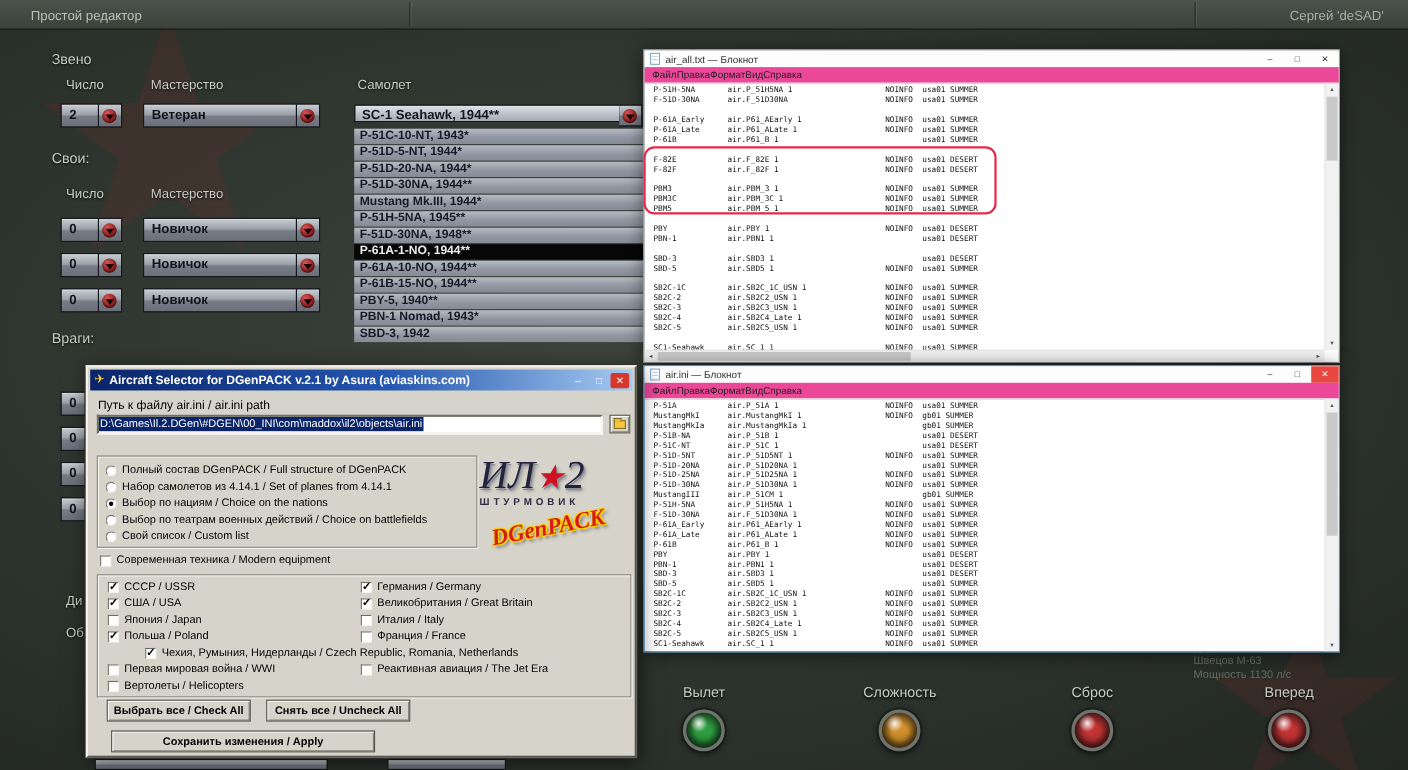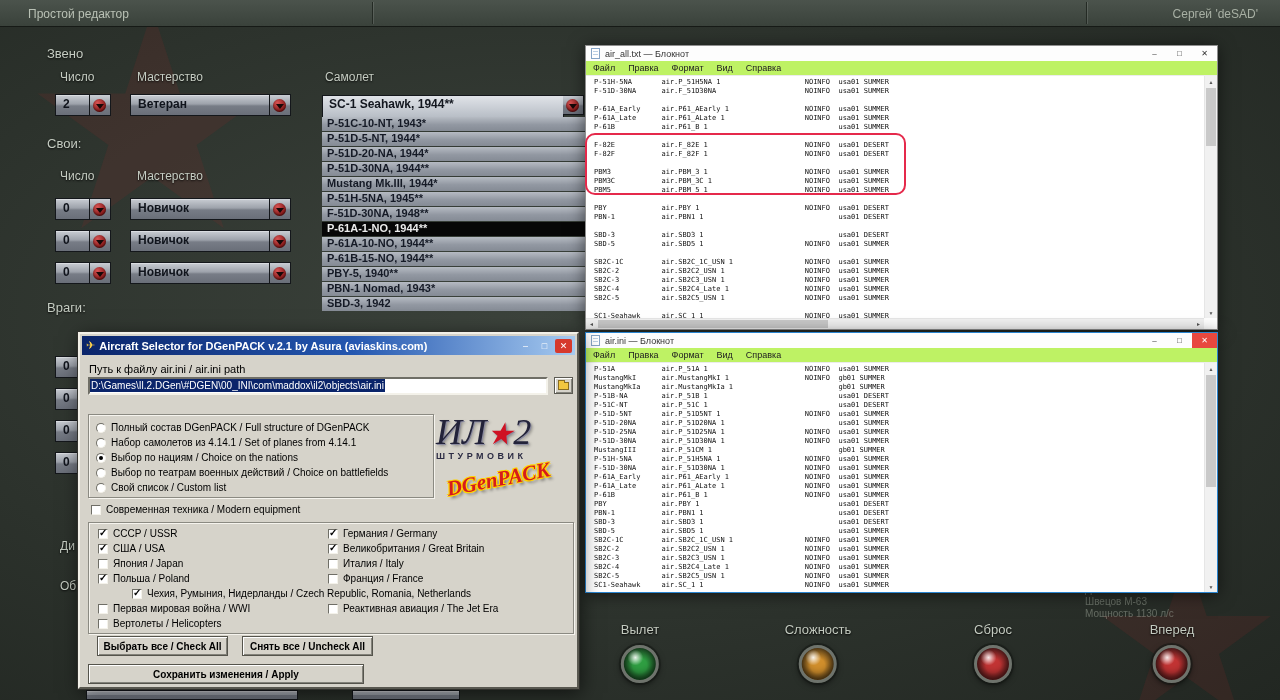--- a/index.html
+++ b/index.html
@@ -82,7 +82,7 @@
   .np-controls{margin-left:auto;display:flex;height:100%}
   .np-ctl{width:25px;height:100%;display:flex;align-items:center;justify-content:center;font-size:8px;color:#333}
   .np2 .np-close{background:#e8483f;color:#fff}
-  .np-menu{position:absolute;left:0;top:15px;right:0;height:15px;display:flex;align-items:center;gap:13px;padding-left:7px;background:#bef264;border-bottom:1px solid #ececec}
+  .np-menu{position:absolute;left:0;top:15px;right:0;height:15px;display:flex;align-items:center;padding-left:7px;background:#ec4899;border-bottom:1px solid #ececec}
   .np-menu span{font-size:9px;color:#222}
   .np-content{position:absolute;left:0;top:30px;right:13px;bottom:0;margin:0;padding:2px 0 0 8px;
     font-family:"DejaVu Sans Mono",monospace;font-size:7px;line-height:9px;color:#111;overflow:hidden;white-space:pre}

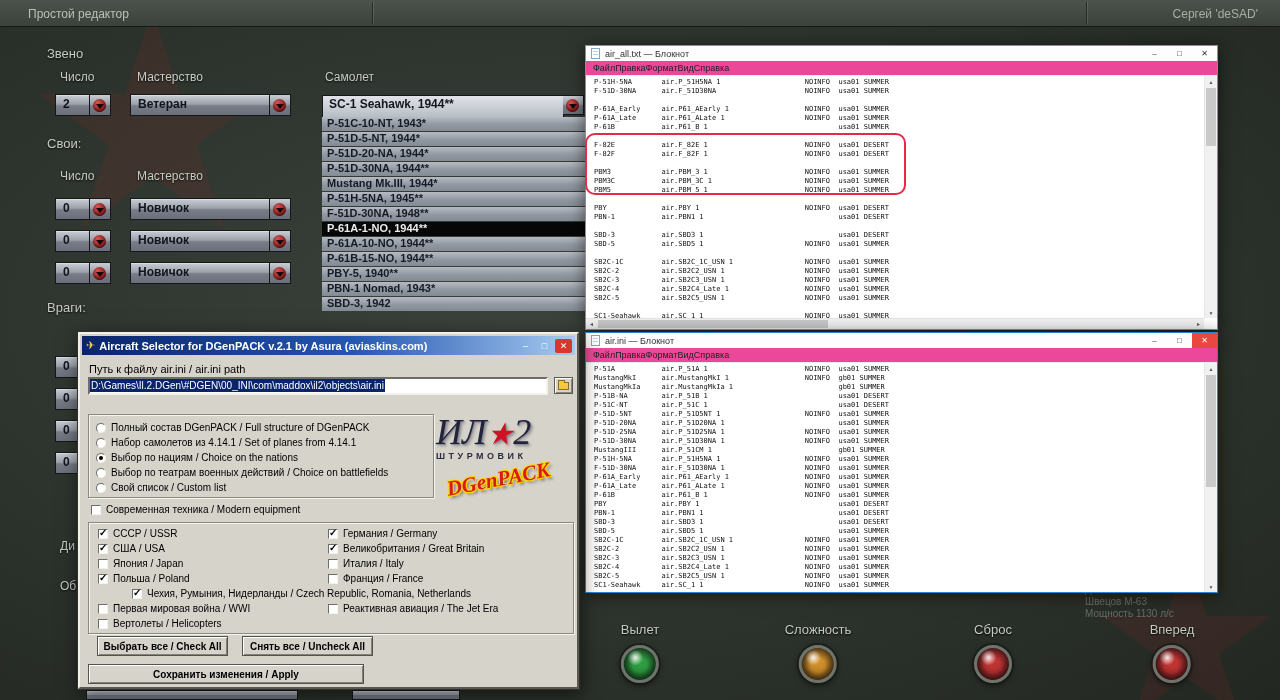--- a/index.html
+++ b/index.html
@@ -50,7 +50,7 @@
   .us2{position:absolute;left:352px;top:690px;width:108px;height:10px}
 
   
-  .acheader{position:absolute;left:322px;top:95px;width:242px;height:36px;padding-left:6px;
+  .acheader{position:absolute;left:322px;top:95px;width:242px;height:16px;padding-left:6px;
     background:linear-gradient(180deg,#e0e3e8,#b9bfc7 60%,#a5abb4);border:1px solid #14171b;
     font-size:12px;font-weight:bold;line-height:17px;color:#13171f;white-space:nowrap;overflow:hidden}
   .acarrowabs{position:absolute;left:563px;top:95px;height:20px}

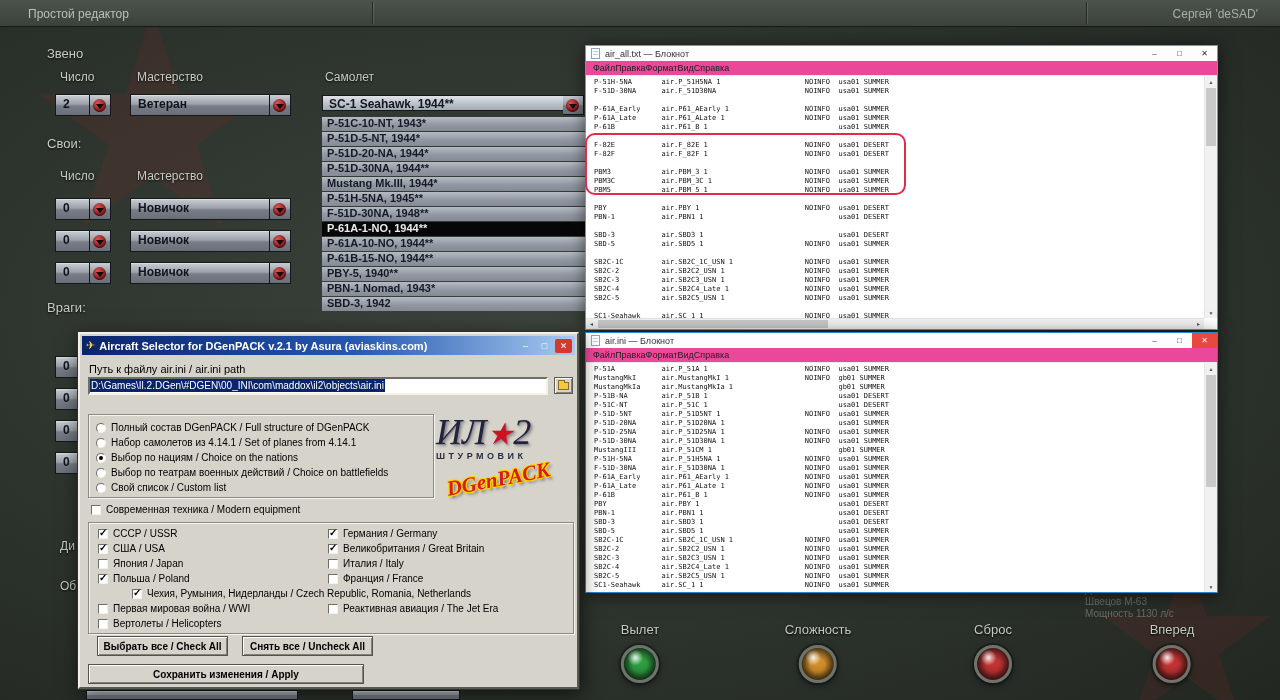--- a/index.html
+++ b/index.html
@@ -228,7 +228,7 @@
     <div>
         <div class="glabel cutlbl" style="top: 504px; margin-left: 32px;">Це</div>
         <div class="glabel cutlbl" style="top: 539px;">Ди</div>
-        <div class="glabel cutlbl" style="top: 568px; margin-top: 11px;">Об</div>
+        <div class="glabel cutlbl" style="top: 568px;">Об</div>
       </div>
 
     <div class="gdrop us1"></div>

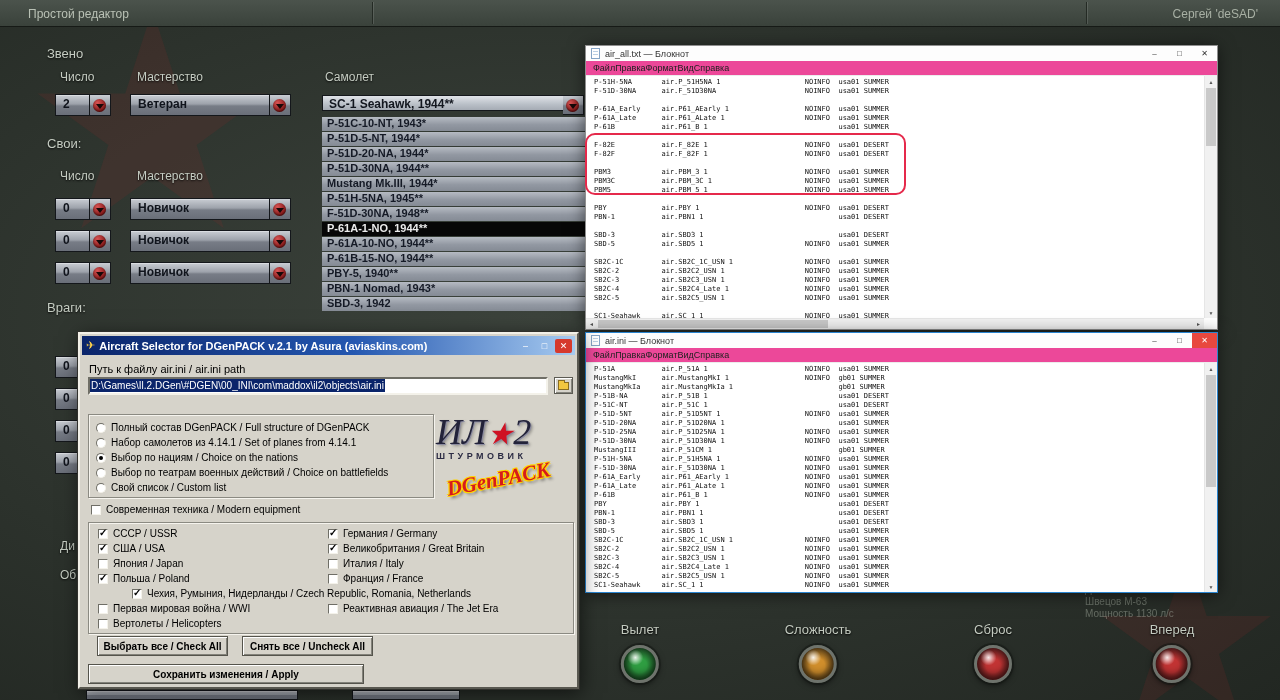--- a/index.html
+++ b/index.html
@@ -138,7 +138,7 @@
     box-shadow:inset 1px 1px 0 #fff,inset -1px -1px 0 #83827a;font-family:"Liberation Sans",sans-serif;font-size:10px;font-weight:bold}
   .b-check{left:17px;top:302px;width:131px}
   .b-uncheck{left:162px;top:302px;width:131px}
-  .b-apply{left:8px;top:330px;width:276px}
+  .b-apply{left:21px;top:330px;width:240px}
   .logo{position:absolute;left:356px;top:80px;width:140px;height:96px}
   .logo-il2{font-family:"Liberation Serif",serif;font-style:italic;font-weight:normal;font-size:36px;line-height:1;color:#23233a;
     text-shadow:1px 1px 0 #8c8ca0, 2px 2px 3px rgba(0,0,0,.35)}

